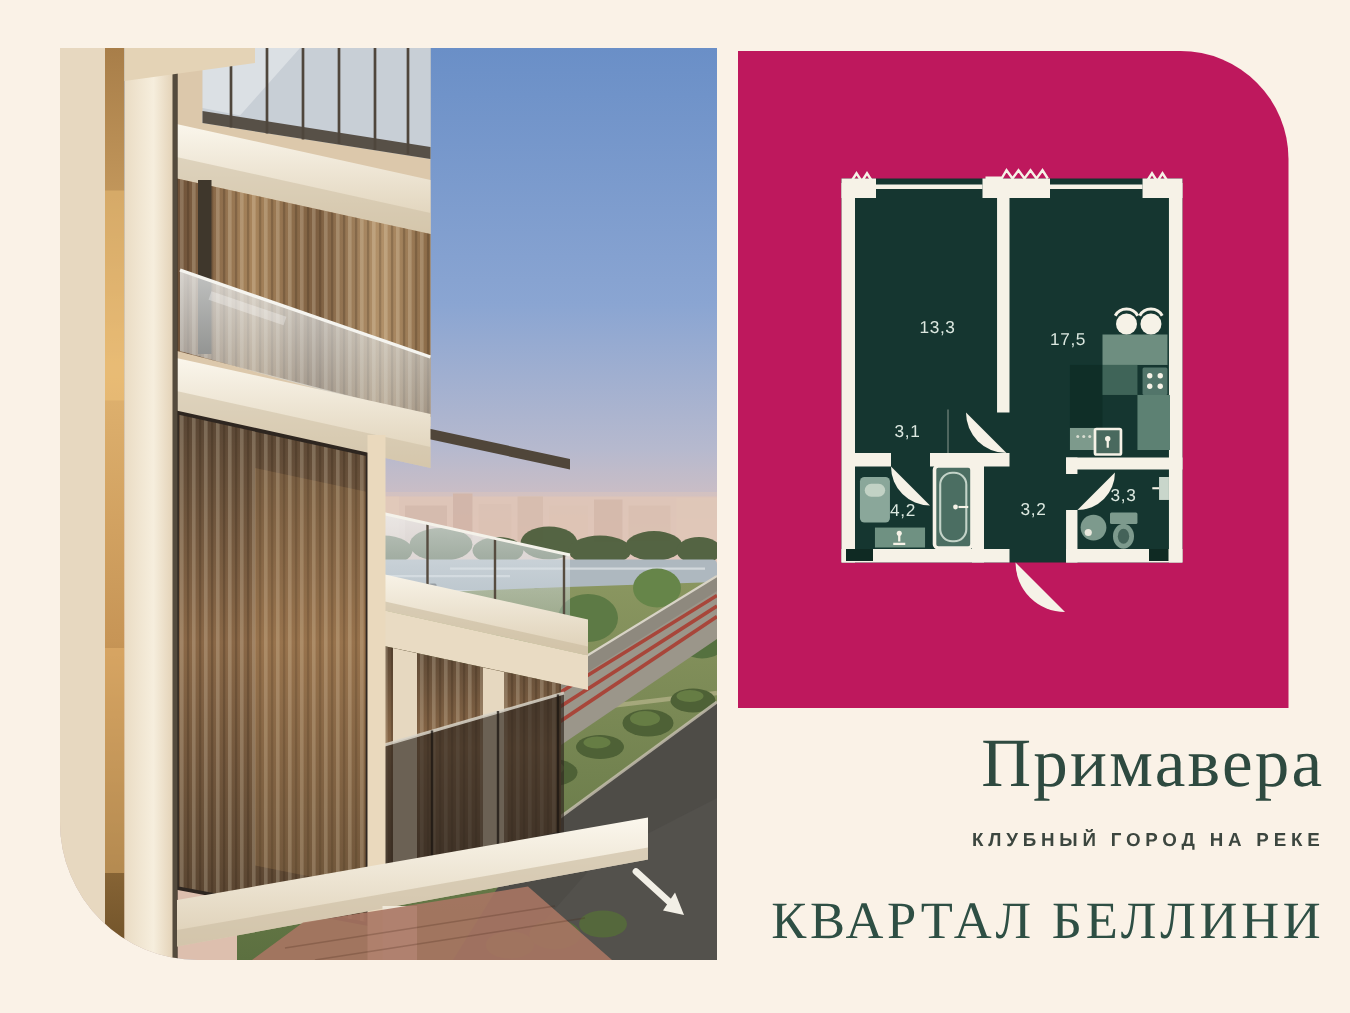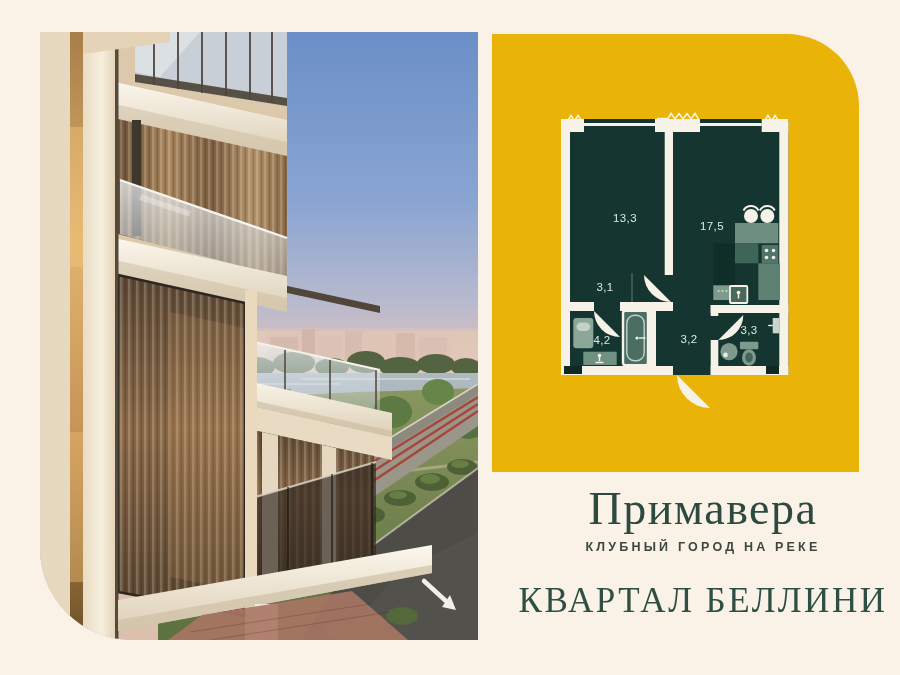--- a/index.html
+++ b/index.html
@@ -10,7 +10,7 @@
          border-radius:0 0 0 92px;overflow:hidden;background:#bcC6d2;}
   .photo svg{display:block;width:438px;height:608px;}
   .panel{position:absolute;left:492px;top:34px;width:367px;height:438px;
-         background:#eab308;border-radius:0 72px 0 0;overflow:hidden;}
+         background:#be185d;border-radius:0 72px 0 0;overflow:hidden;}
   .panel svg{display:block;width:367px;height:438px;}
   .brand{position:absolute;left:510px;top:486px;width:386px;text-align:center;}
   .brand-name{font-family:"Liberation Serif",serif;font-size:46px;letter-spacing:1.5px;

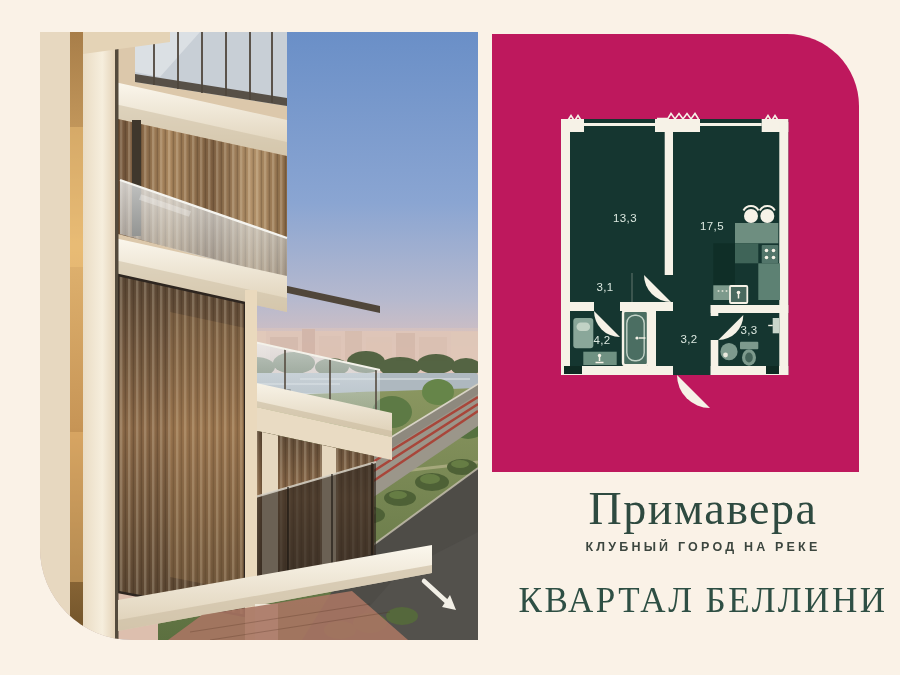--- a/index.html
+++ b/index.html
@@ -12,7 +12,7 @@
   .panel{position:absolute;left:492px;top:34px;width:367px;height:438px;
          background:#be185d;border-radius:0 72px 0 0;overflow:hidden;}
   .panel svg{display:block;width:367px;height:438px;}
-  .brand{position:absolute;left:510px;top:486px;width:386px;text-align:center;}
+  .brand{position:absolute;left:497px;top:486px;width:386px;text-align:right;}
   .brand-name{font-family:"Liberation Serif",serif;font-size:46px;letter-spacing:1.5px;
               line-height:1.02;color:#2e4a40;}
   .brand-tagline{font-size:12.5px;font-weight:700;letter-spacing:3.2px;color:#3c463f;

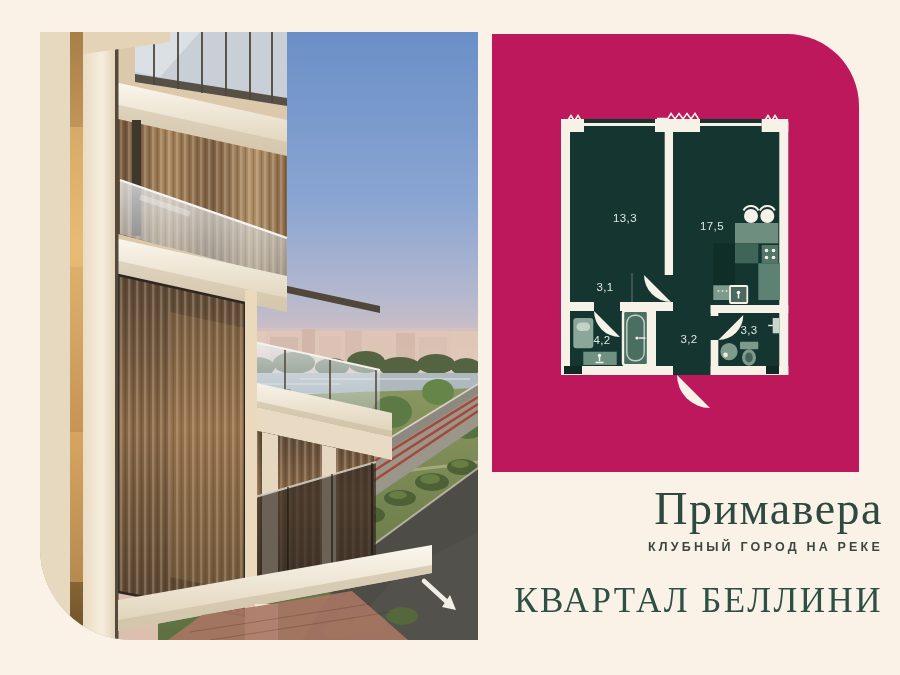--- a/index.html
+++ b/index.html
@@ -16,7 +16,7 @@
   .brand-name{font-family:"Liberation Serif",serif;font-size:46px;letter-spacing:1.5px;
               line-height:1.02;color:#2e4a40;}
   .brand-tagline{font-size:12.5px;font-weight:700;letter-spacing:3.2px;color:#3c463f;
-                 margin-top:7px;white-space:nowrap;}
+                 margin-top:20px;white-space:nowrap;}
   .brand-quarter{font-family:"Liberation Serif",serif;font-size:35px;letter-spacing:2.5px;
                  margin-top:27px;color:#2e4f44;white-space:nowrap;}
   .plan-label{font-family:"Liberation Sans",sans-serif;font-size:11.5px;fill:#dce8e0;letter-spacing:.4px;}

